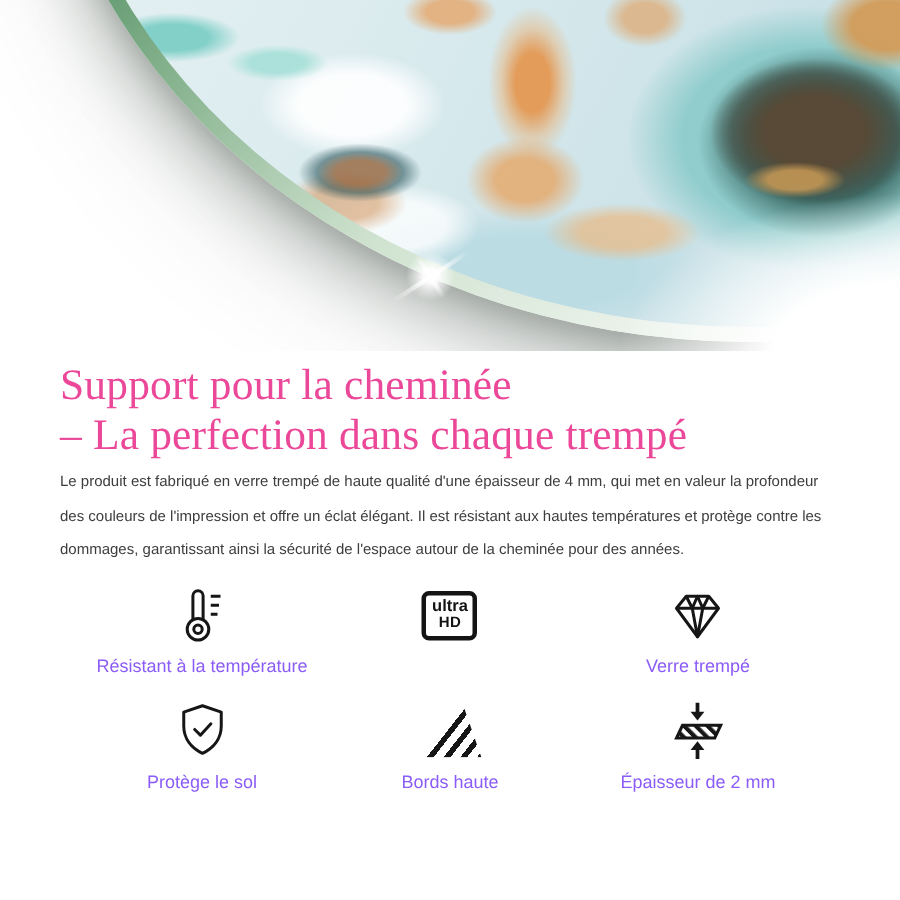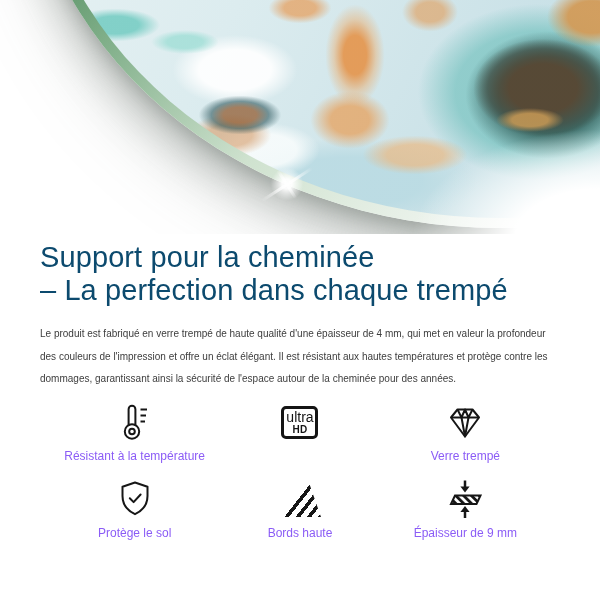--- a/index.html
+++ b/index.html
@@ -53,8 +53,8 @@
   
   .content{padding:0 40px;}
   .title{
-    font-family:Liberation Sans, sans-serif;font-weight:400;
-    font-size:29px;line-height:33px;color:#0c4a6e;margin:7px 0 16px;letter-spacing:0.1px;
+    font-family:Liberation Serif, serif;font-weight:400;
+    font-size:29px;line-height:33px;color:#ec4899;margin:7px 0 4px;letter-spacing:0.1px;
   }
   .title .line{display:block;}
   .description{

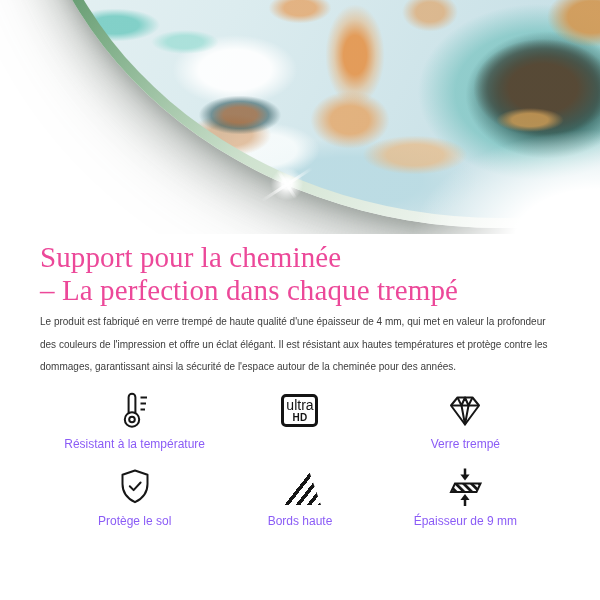--- a/index.html
+++ b/index.html
@@ -71,7 +71,7 @@
     width:31px;height:27px;border:3px solid #141414;border-radius:5px;
     display:flex;flex-direction:column;align-items:center;justify-content:center;line-height:1;background:#fff;
   }
-  .uhd .u{font-size:14px;font-weight:400;color:#141414;}
+  .uhd .u{font-size:11px;font-weight:700;color:#141414;}
   .uhd .h{font-size:10px;font-weight:800;color:#141414;margin-top:1px;letter-spacing:0.2px;}
   .stripes{
     width:42px;height:36px;

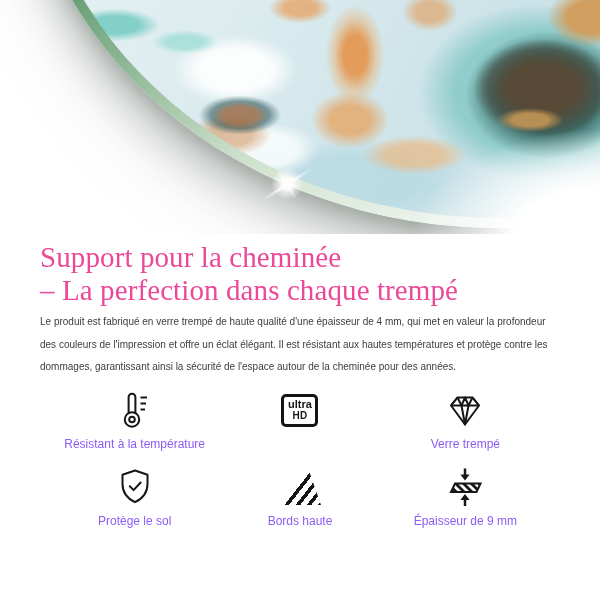--- a/index.html
+++ b/index.html
@@ -167,7 +167,7 @@
             <line x1="22" y1="34.5" x2="22" y2="41" stroke="#161616" stroke-width="2.5"></line>
           </svg>
         </div>
-        <div class="flabel">Épaisseur de 9 mm</div>
+        <div class="flabel">Épaisseur de 2 mm</div>
       </div>
 
     </div>

